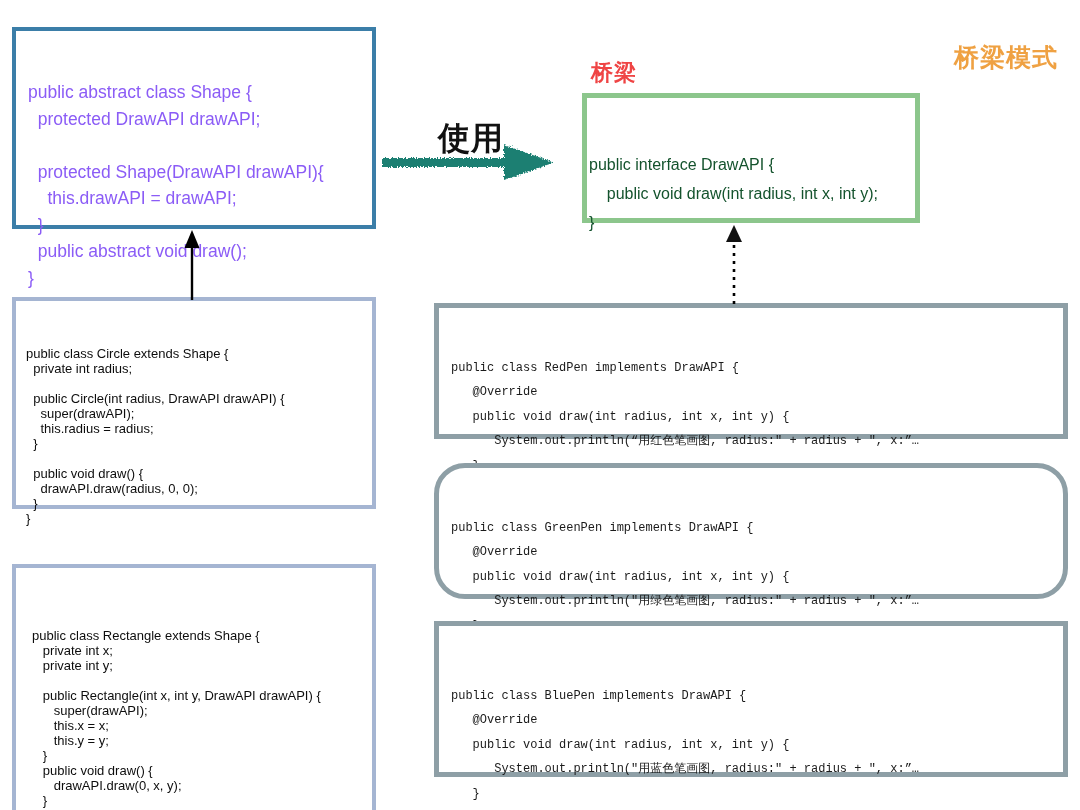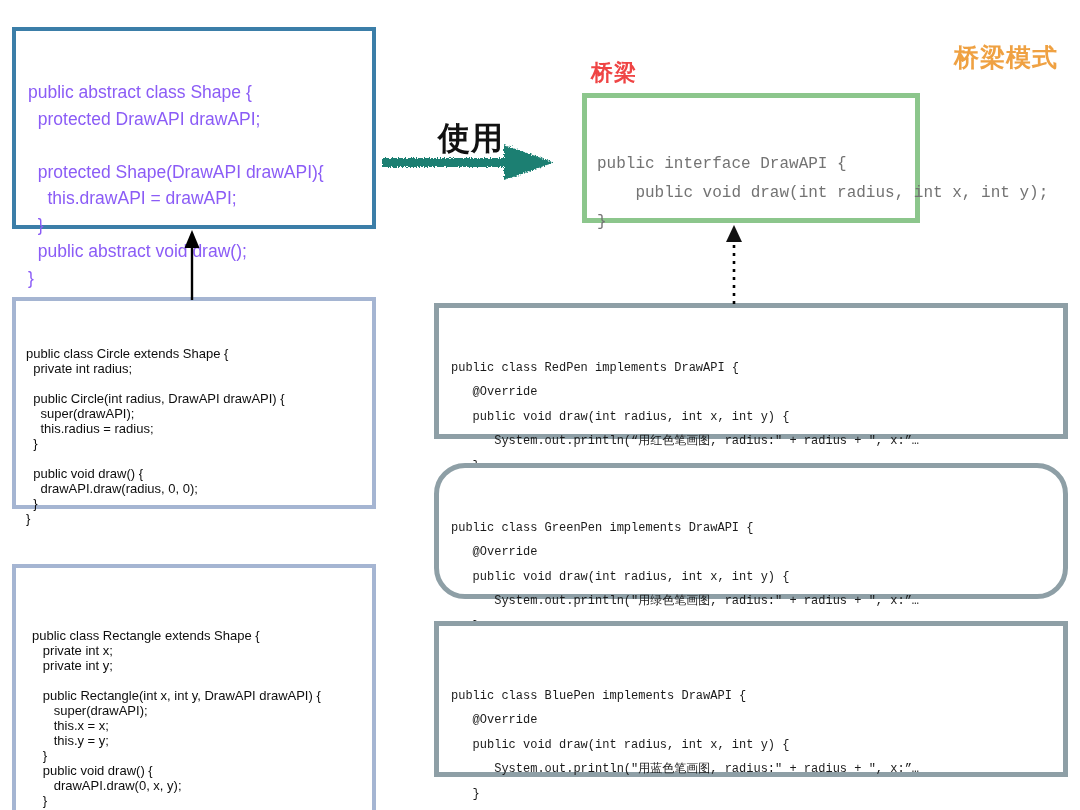--- a/index.html
+++ b/index.html
@@ -55,9 +55,9 @@
     border:5px solid #8cc68c;
   }
   .box-iface .code{
-    font-family:Liberation Mono, monospace;
-    font-size:16px;line-height:29px;color:#737373;
-    padding:16px 0 0 10px;
+    font-family:Liberation Sans, sans-serif;
+    font-size:16px;line-height:29px;color:#14532d;
+    padding:16px 0 0 2px;
   }
 
   

